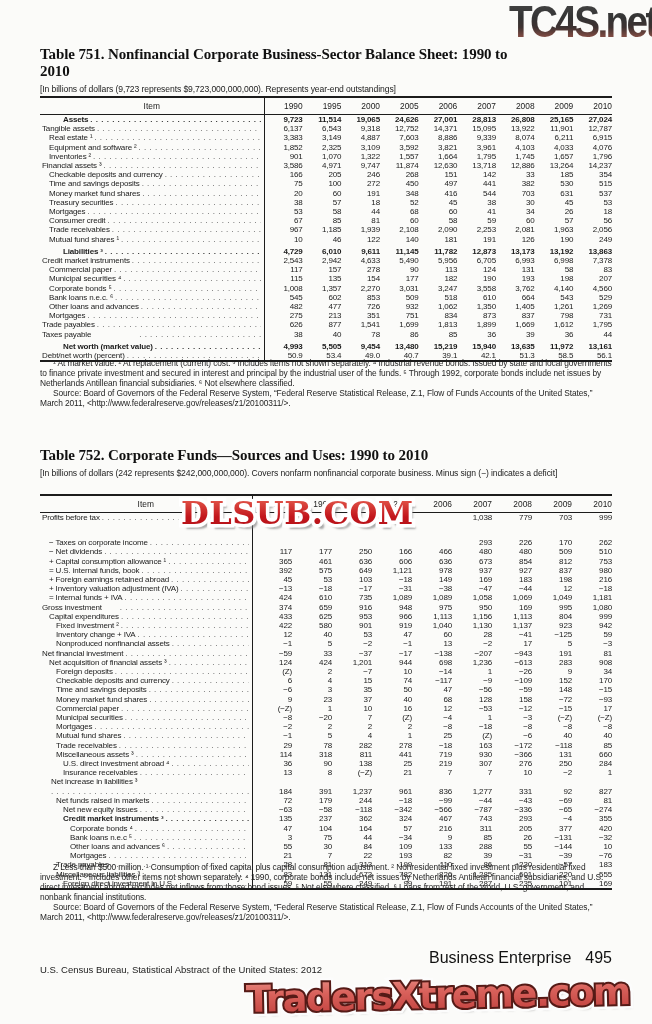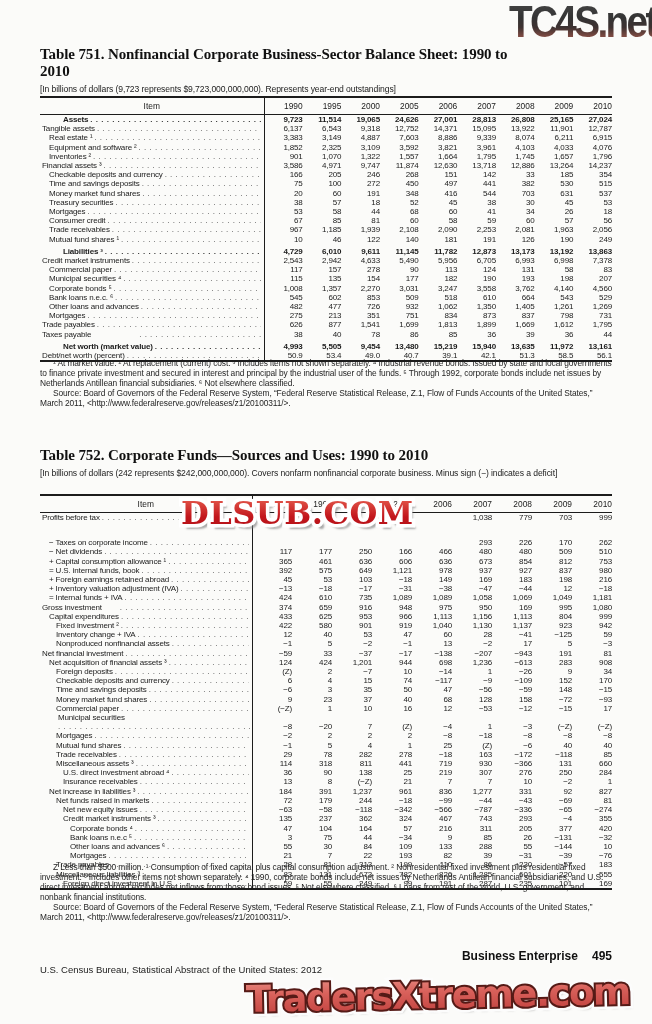--- a/index.html
+++ b/index.html
@@ -906,7 +906,7 @@
           </tr>
           <tr>
             <td class="lblcell">
-              <span class="rowlbl" style="padding-left: 16px; flex-direction: column;">
+              <span class="rowlbl" style="padding-left: 16px;">
                 <span class="t">Municipal securities</span>
                 <span class="dots"></span>
               </span>

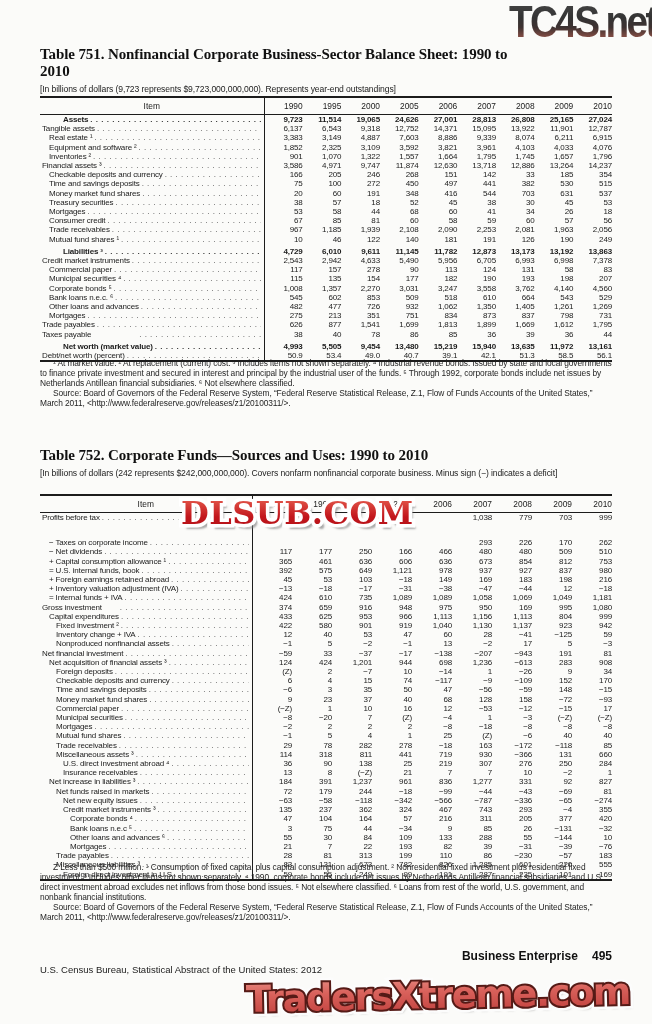--- a/index.html
+++ b/index.html
@@ -1025,7 +1025,7 @@
           </tr>
           <tr>
             <td class="lblcell">
-              <span class="rowlbl" style="padding-left: 9px;">
+              <span class="rowlbl" style="padding-left: 9px; flex-direction: column;">
                 <span class="t">Net increase in liabilities ³</span>
                 <span class="dots"></span>
               </span>

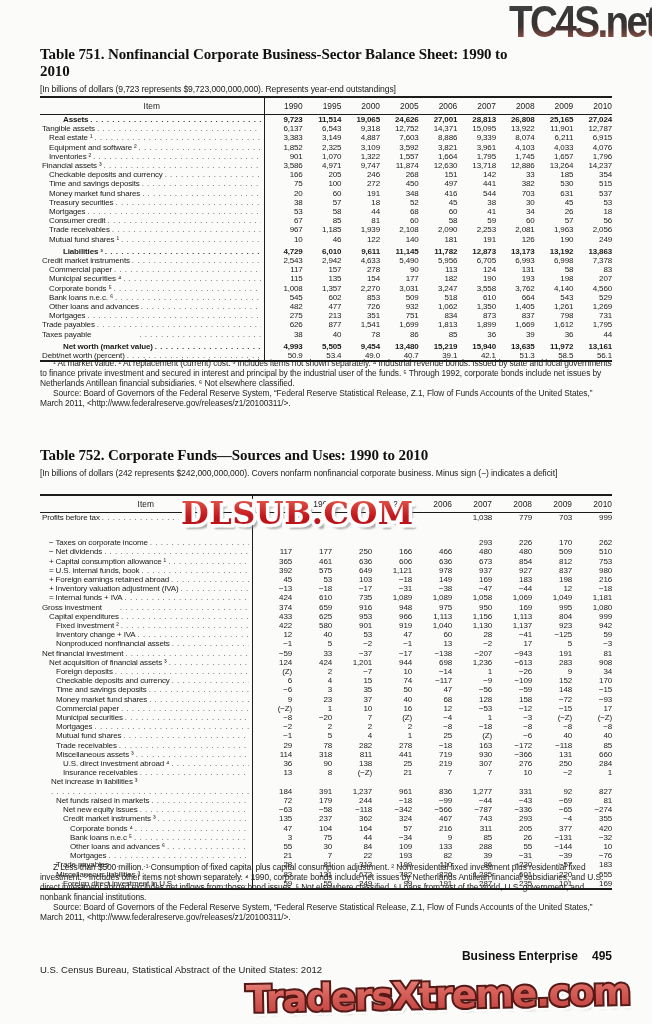--- a/index.html
+++ b/index.html
@@ -1076,7 +1076,7 @@
           </tr>
           <tr>
             <td class="lblcell">
-              <span class="rowlbl" style="padding-left: 23px;">
+              <span class="rowlbl" style="padding-left: 23px; font-weight: bold;">
                 <span class="t">Credit market instruments ³</span>
                 <span class="dots"></span>
               </span>

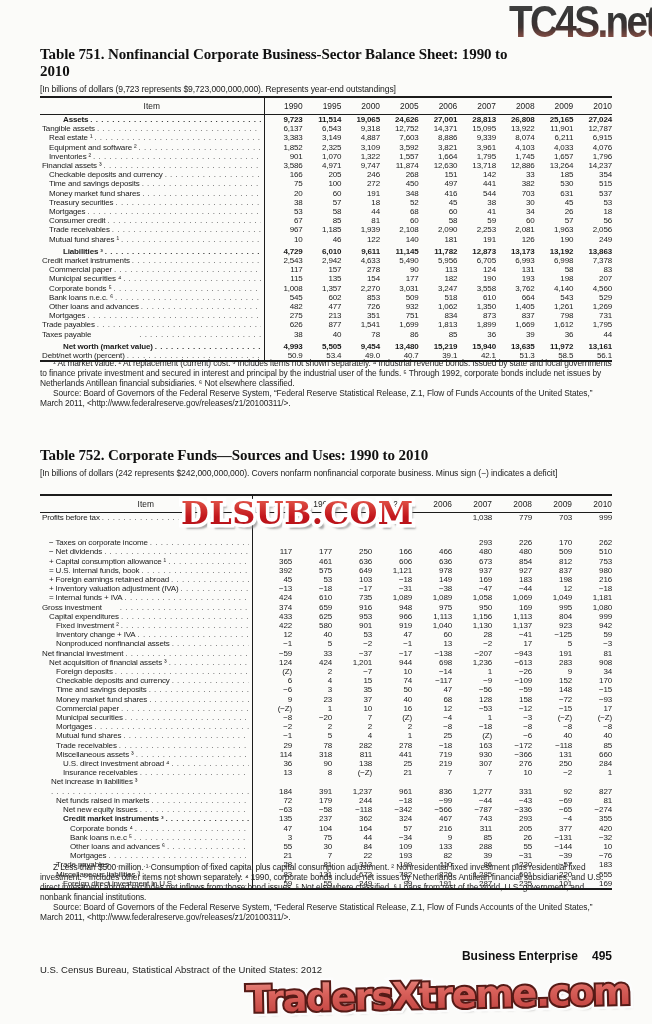--- a/index.html
+++ b/index.html
@@ -42,7 +42,7 @@
   .t752-fn{position:absolute;top:862px;left:0;width:572px;}
 
   
-  .footer-right{position:absolute;top:949px;right:40px;font-size:12px;color:#111;font-weight:bold;}
+  .footer-right{position:absolute;top:949px;right:40px;font-size:16px;color:#111;}
   .footer-right .pg{margin-left:14px;}
   .footer-left{position:absolute;top:964px;left:40px;font-size:9.5px;color:#222;}
 

